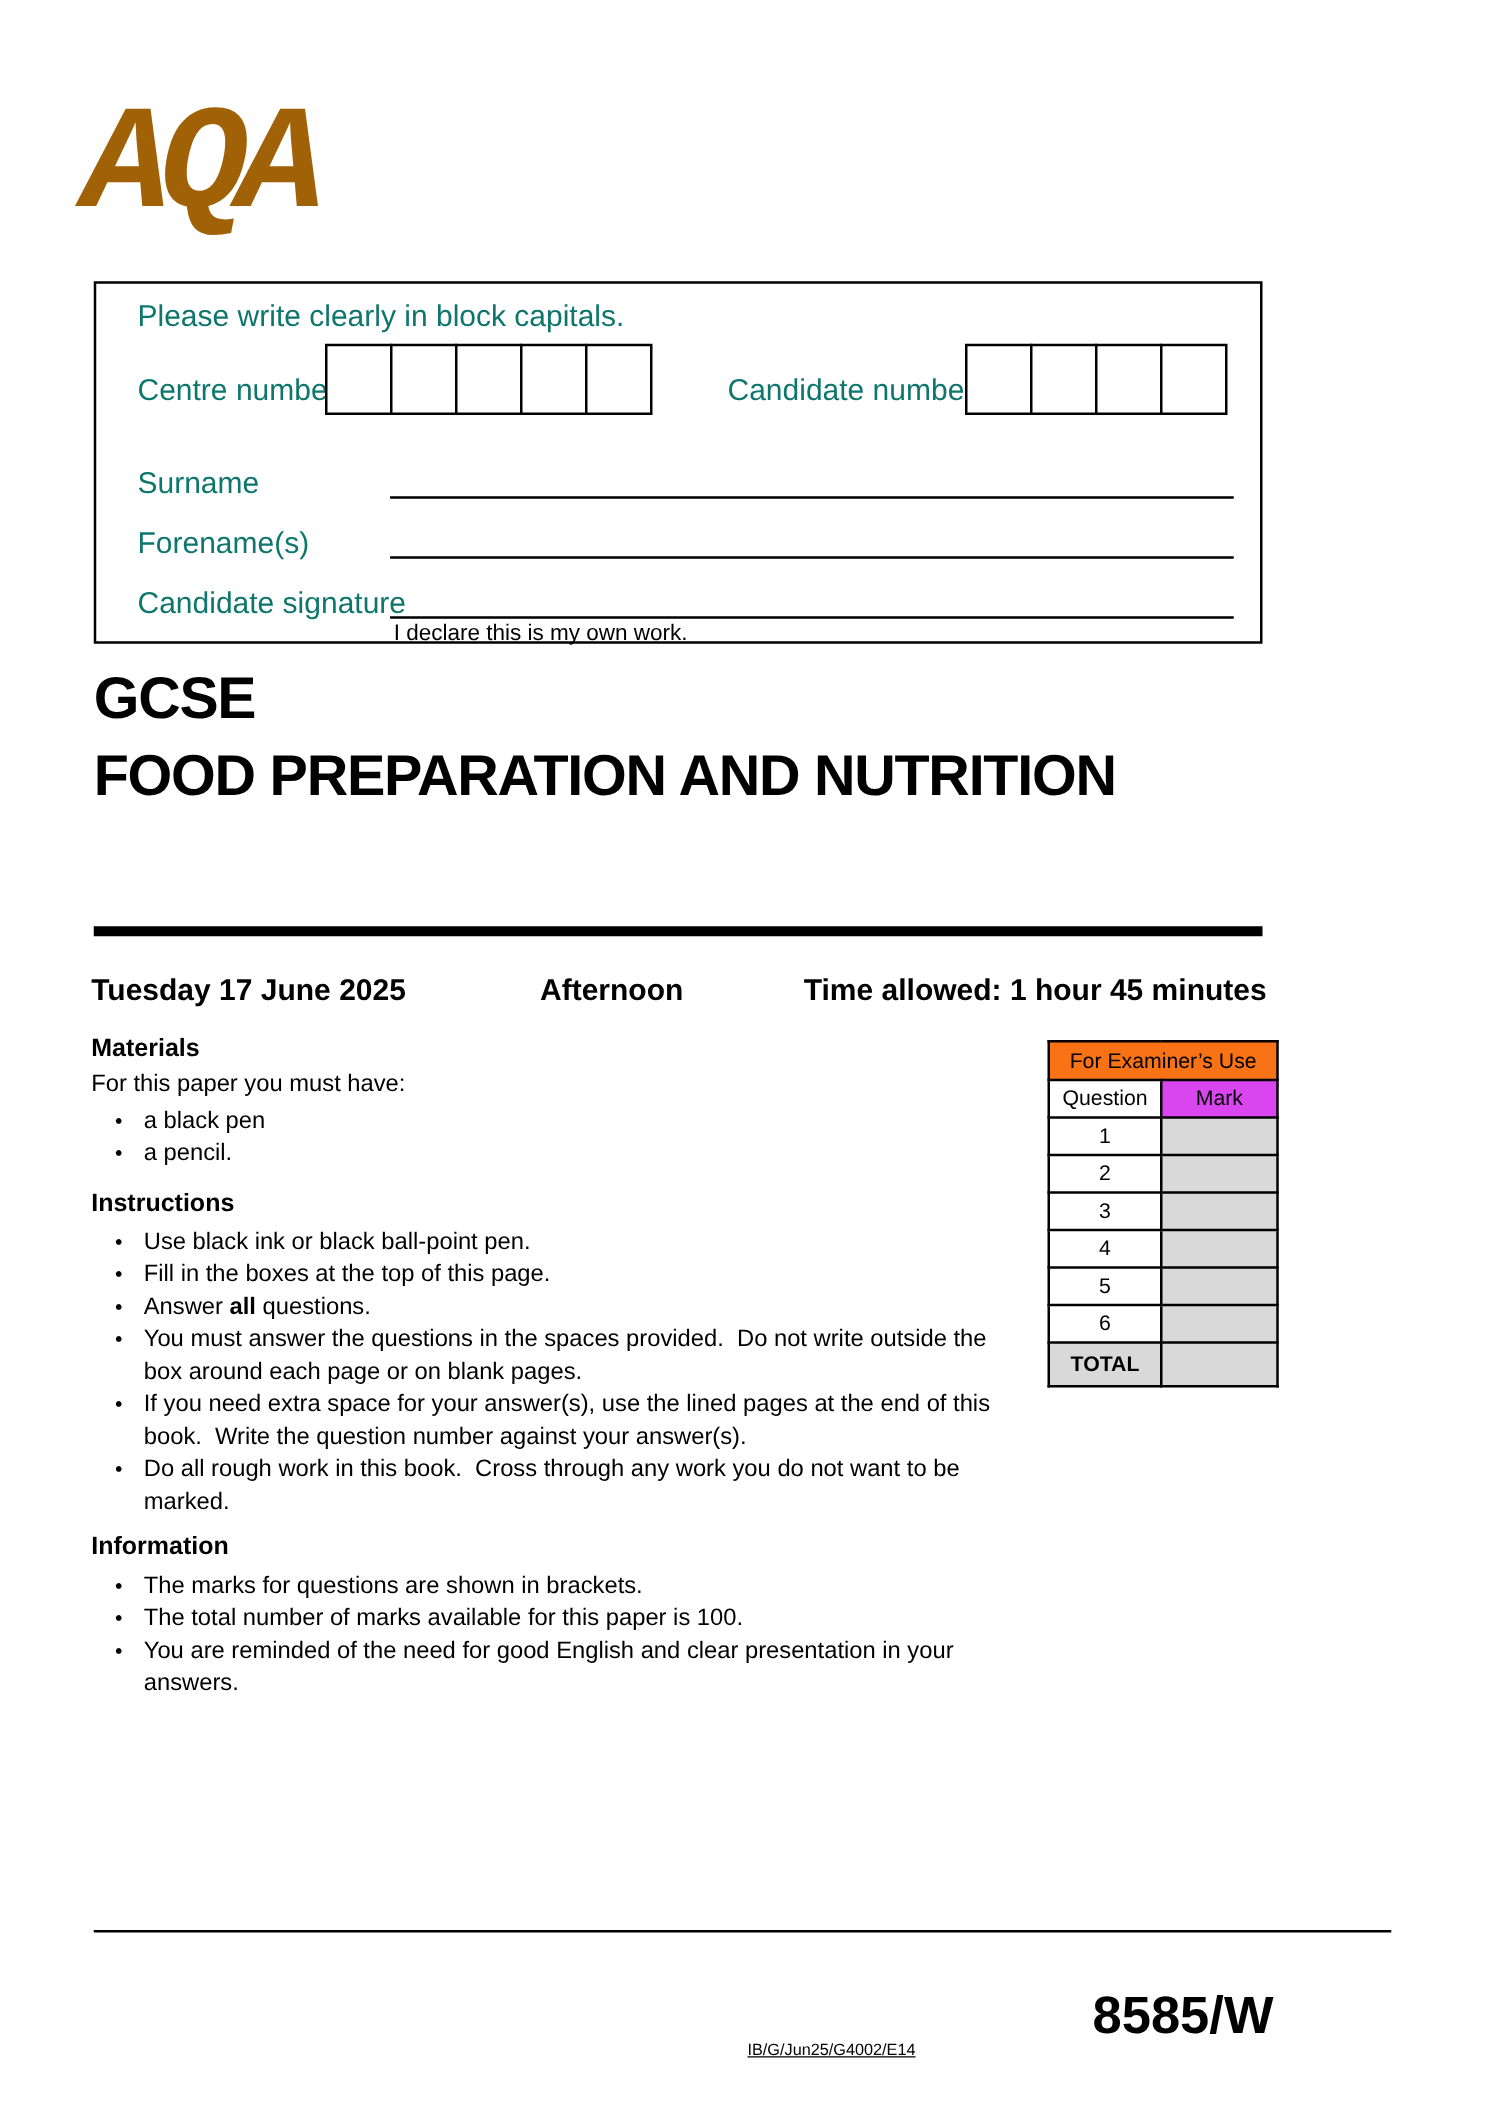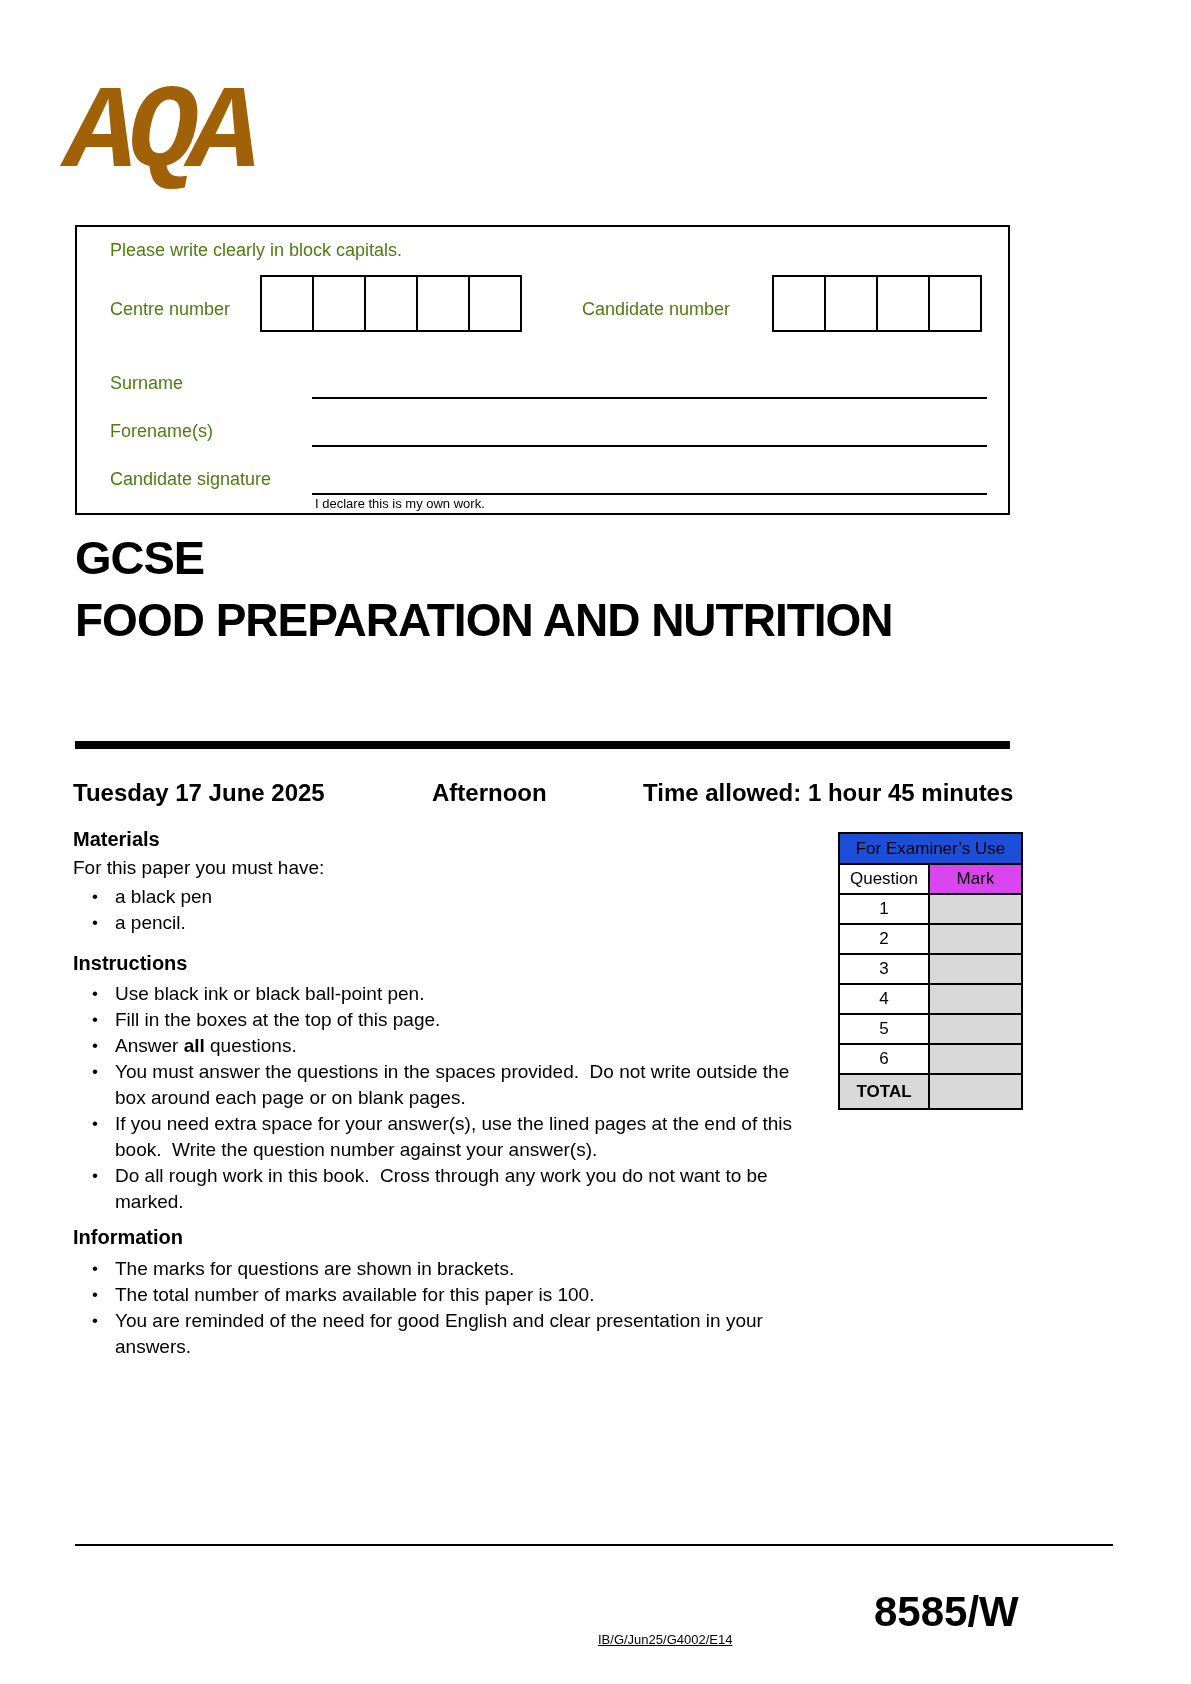--- a/index.html
+++ b/index.html
@@ -20,7 +20,7 @@
     position:absolute; left:75px; top:225px; width:935px; height:290px;
     border:2px solid #000; background:#fff;
   }
-  .cand-box .lbl { position:absolute; font-size:18px; color:#4d7c0f; white-space:nowrap; }
+  .cand-box .lbl { position:absolute; font-size:24px; color:#0f766e; white-space:nowrap; }
   .please { left:33px; top:13px; }
   .centre-lbl { left:33px; top:72px; }
   .candnum-lbl { left:505px; top:72px; }

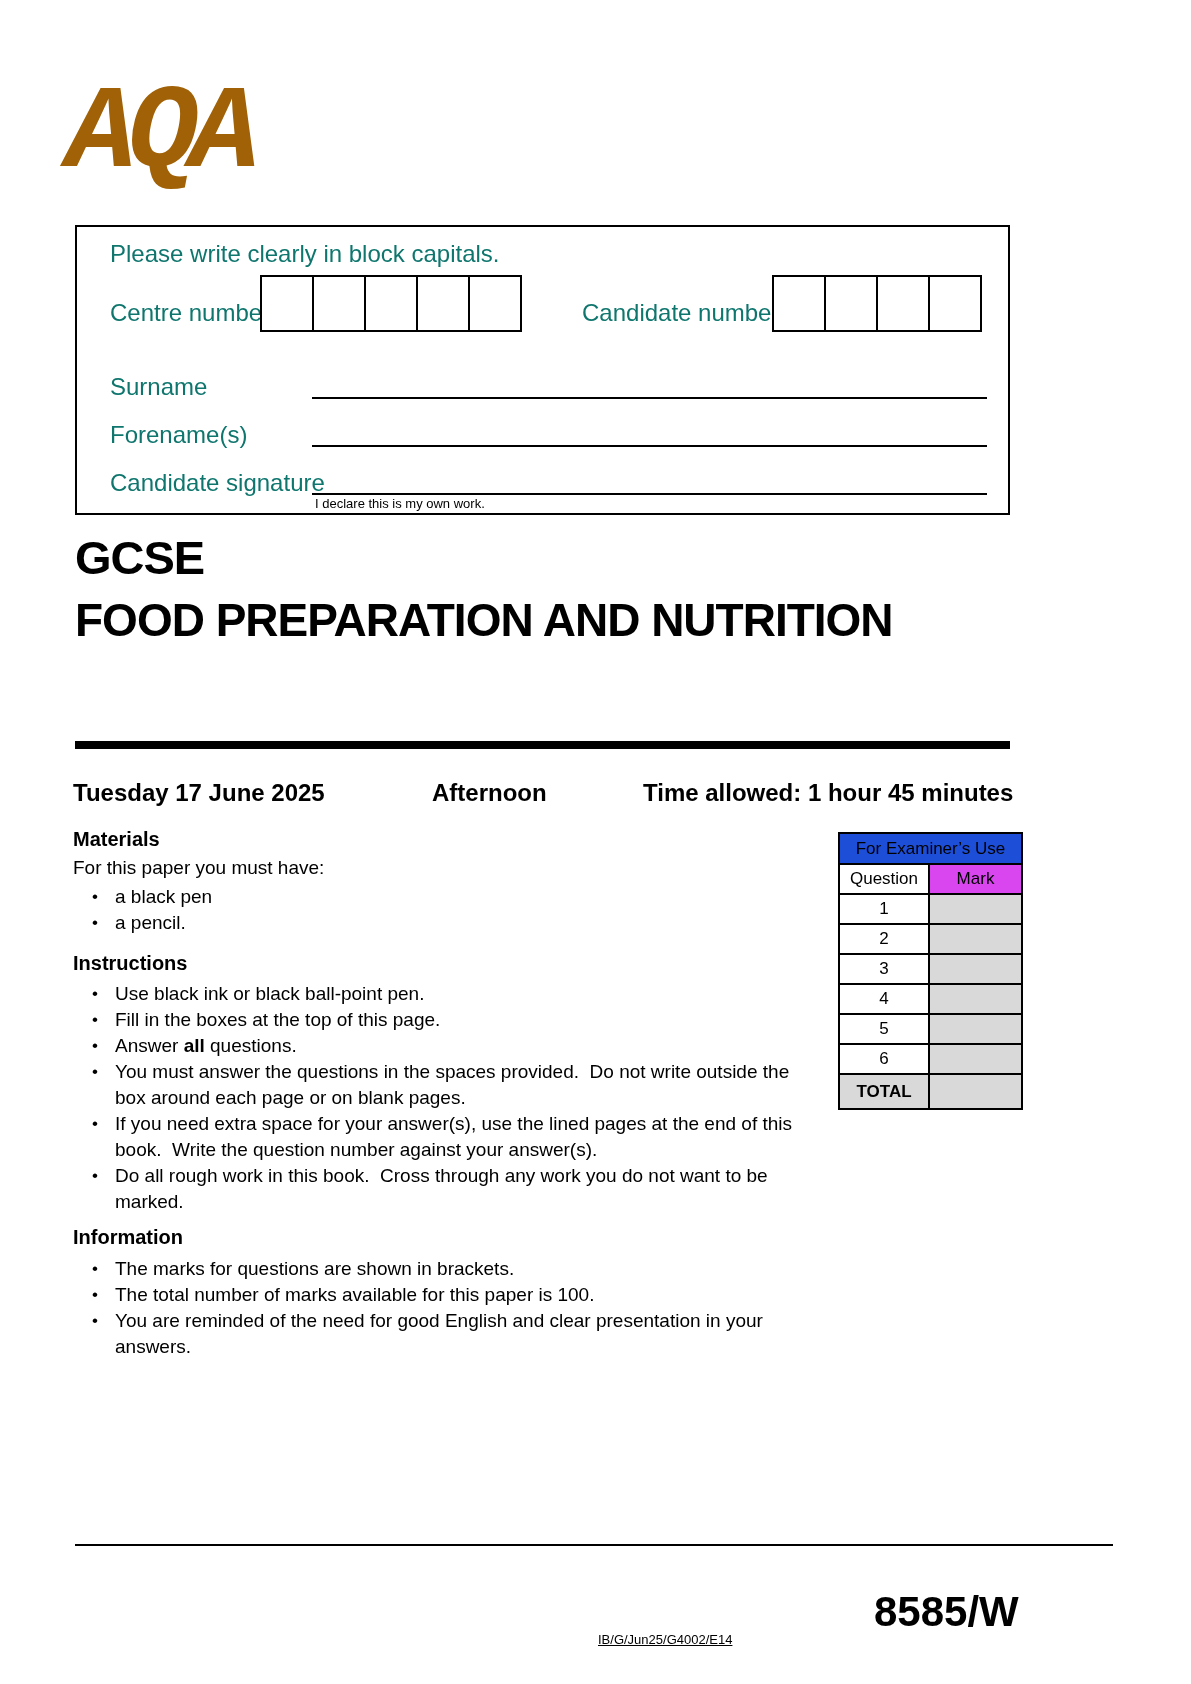--- a/index.html
+++ b/index.html
@@ -40,7 +40,7 @@
   .line-surname { top:170px; }
   .line-forename { top:218px; }
   .line-signature { top:266px; }
-  .declaration { position:absolute; left:238px; top:269px; font-size:13px; }
+  .declaration { position:absolute; left:238px; top:269px; font-size:18px; }
   
   .t-qual {
     position:absolute; left:75px; top:534px;

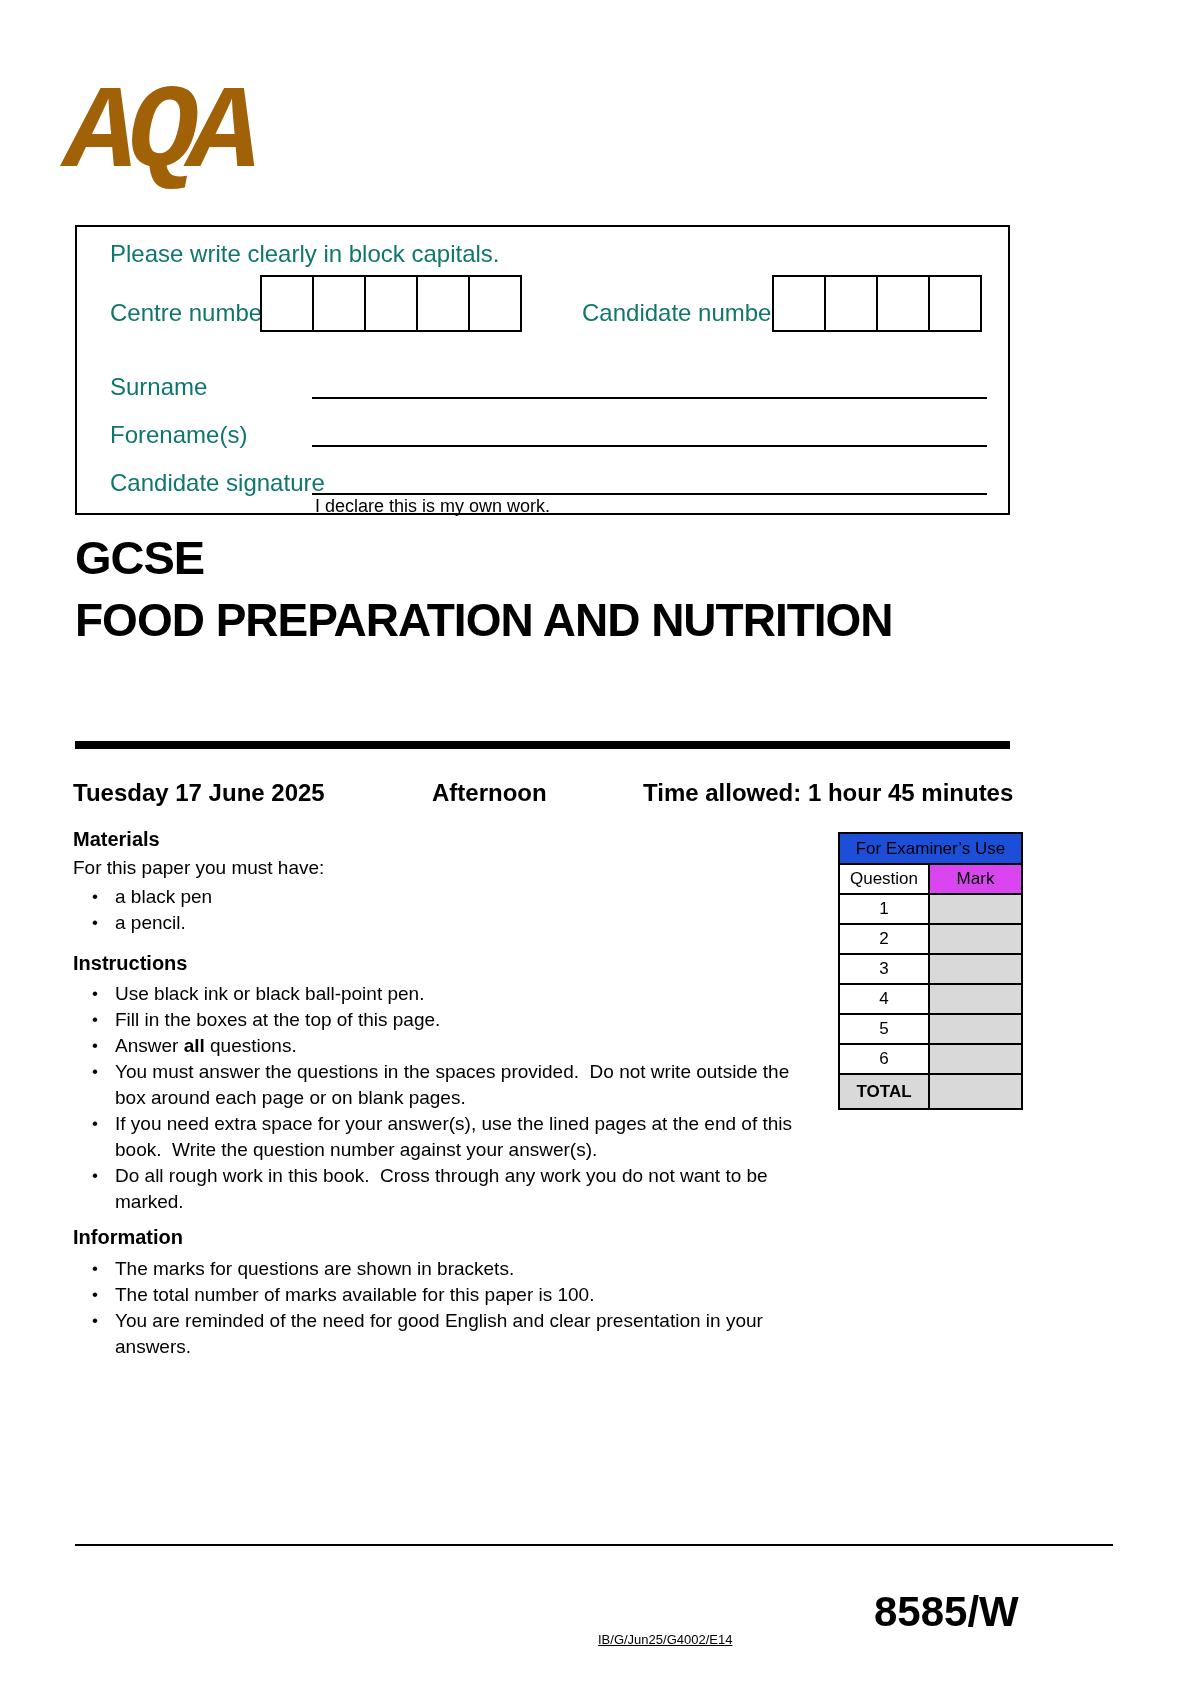--- a/index.html
+++ b/index.html
@@ -85,7 +85,7 @@
     border:2px solid #000; font-size:17px; text-align:center; vertical-align:middle;
     padding:0;
   }
-  td.ex-title { background:#1d4ed8; width:183px; height:31px; font-weight:400; }
+  td.ex-title { background:#f97316; width:183px; height:31px; font-weight:400; }
   td.ex-qh { background:#fff; width:90px; height:30px; }
   td.ex-mh { background:#d946ef; width:93px; height:30px; }
   td.ex-q { background:#fff; height:30px; }

